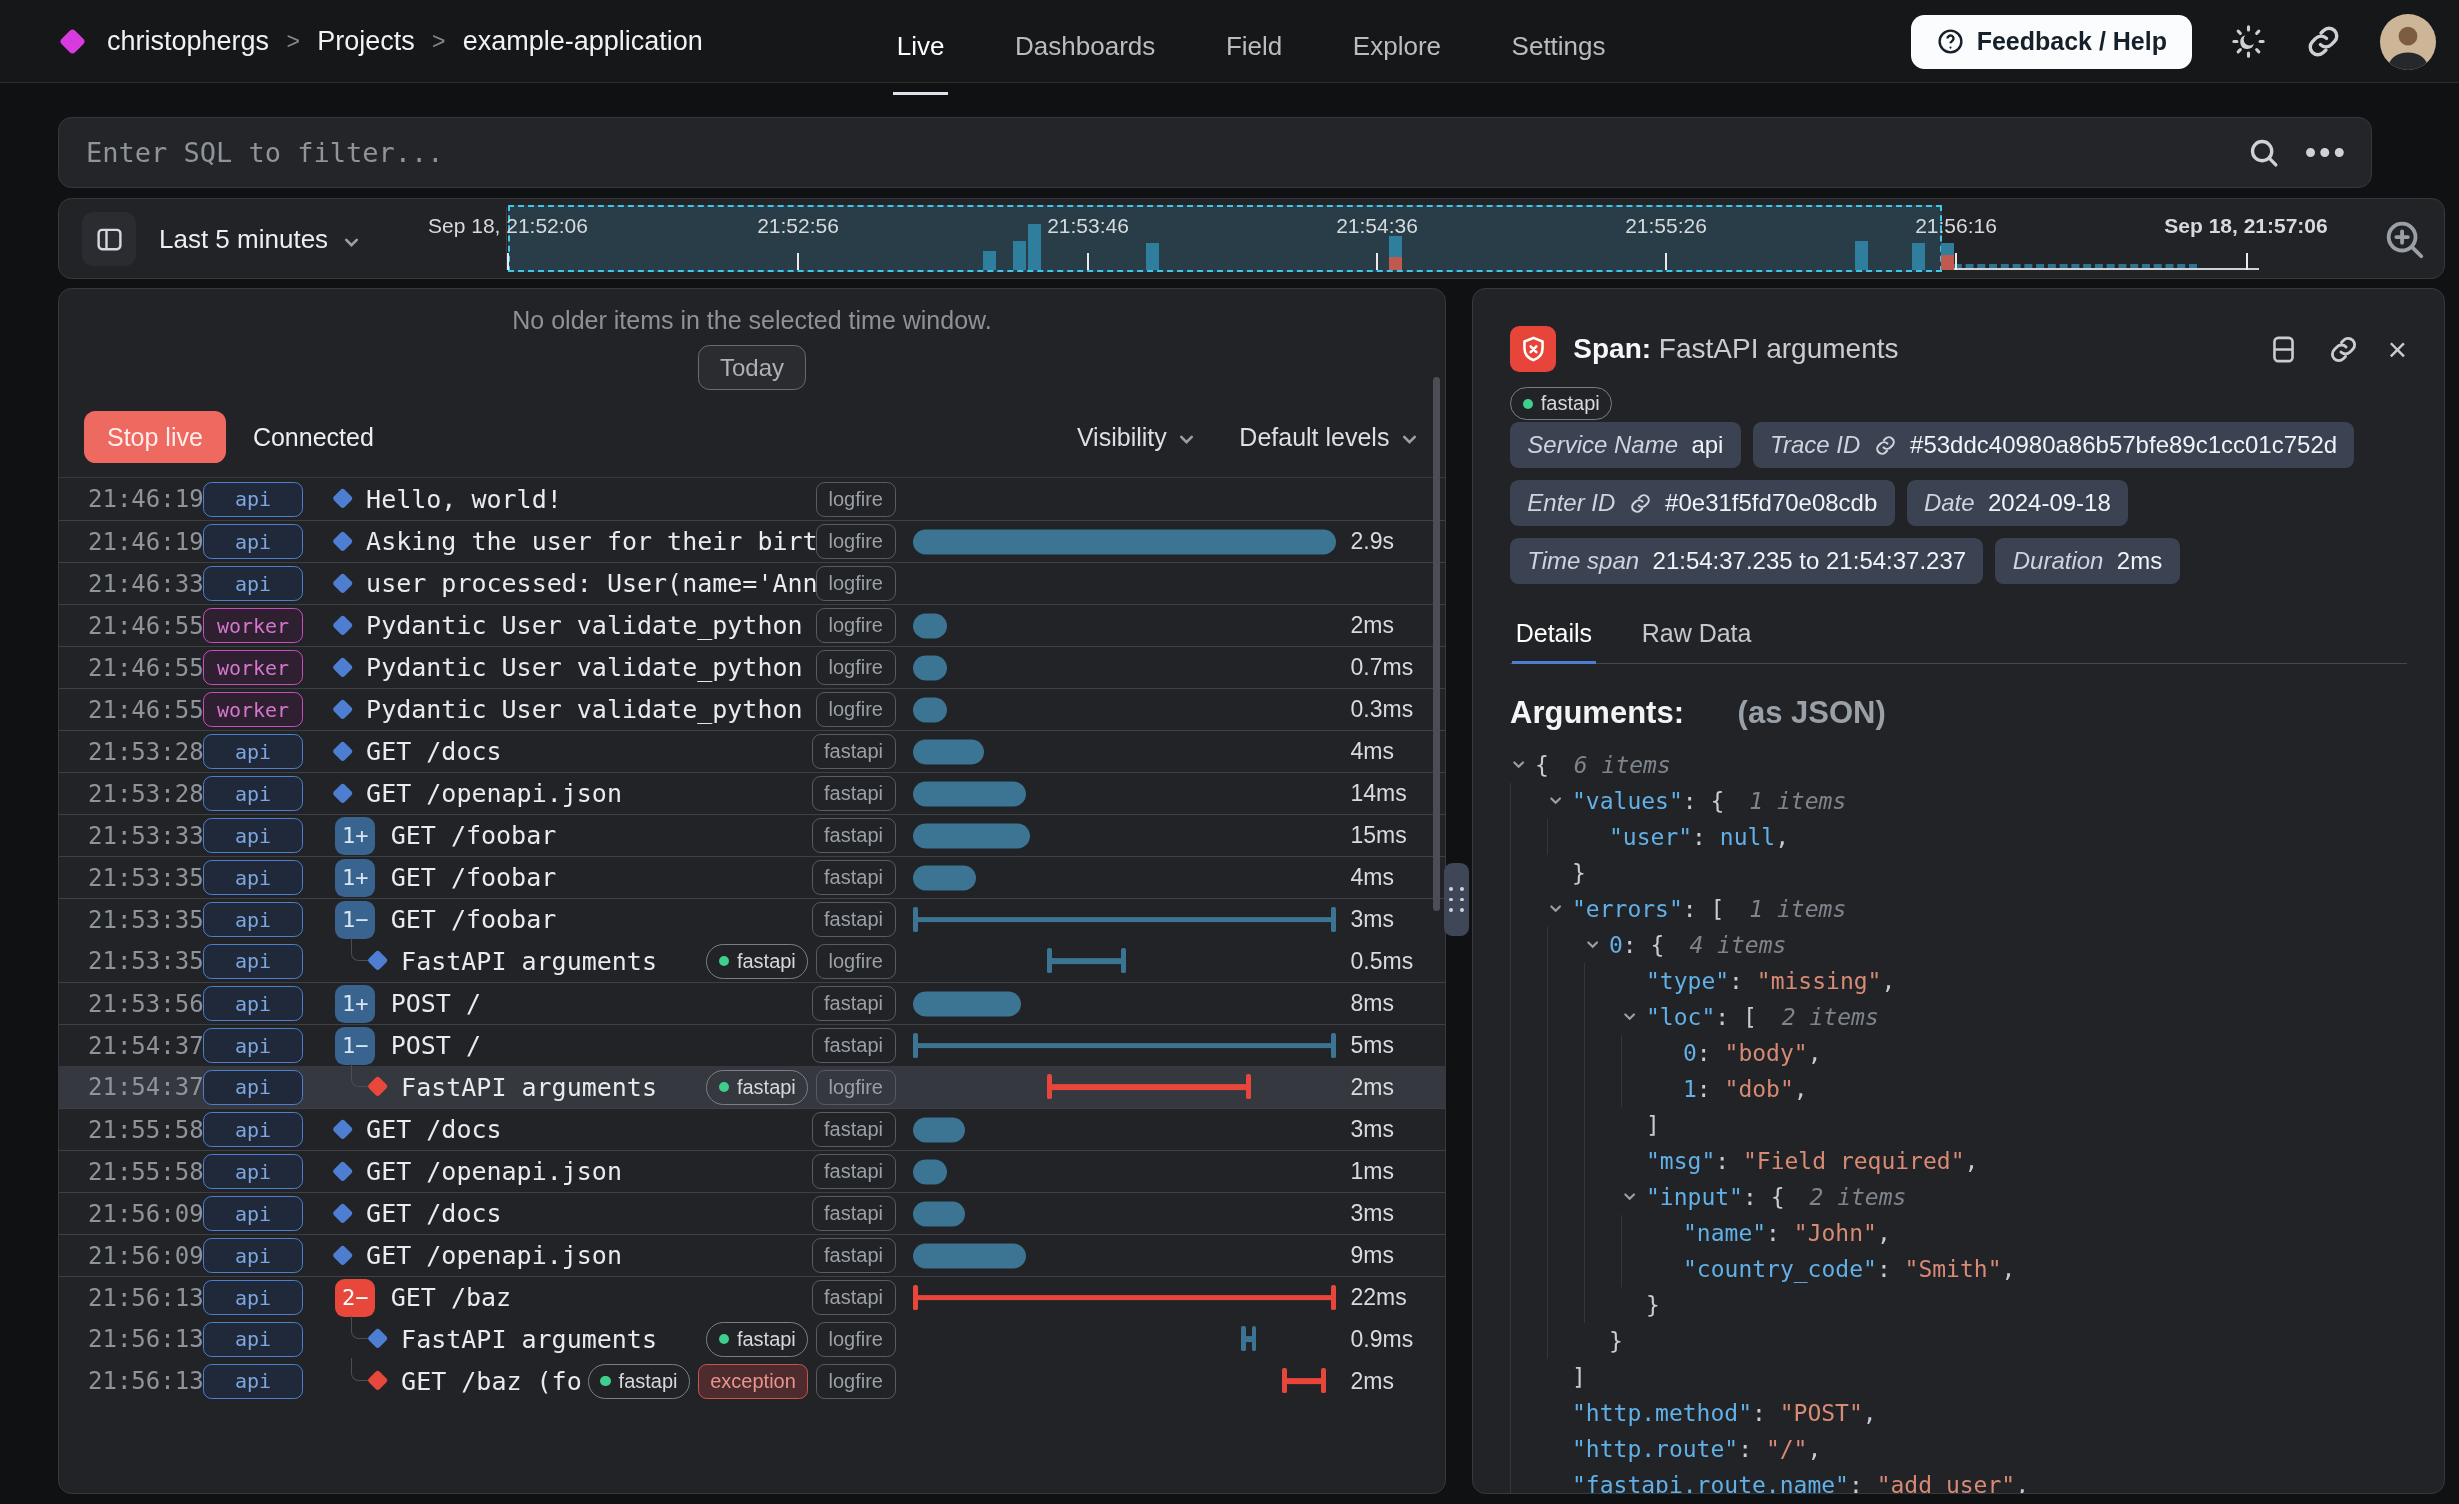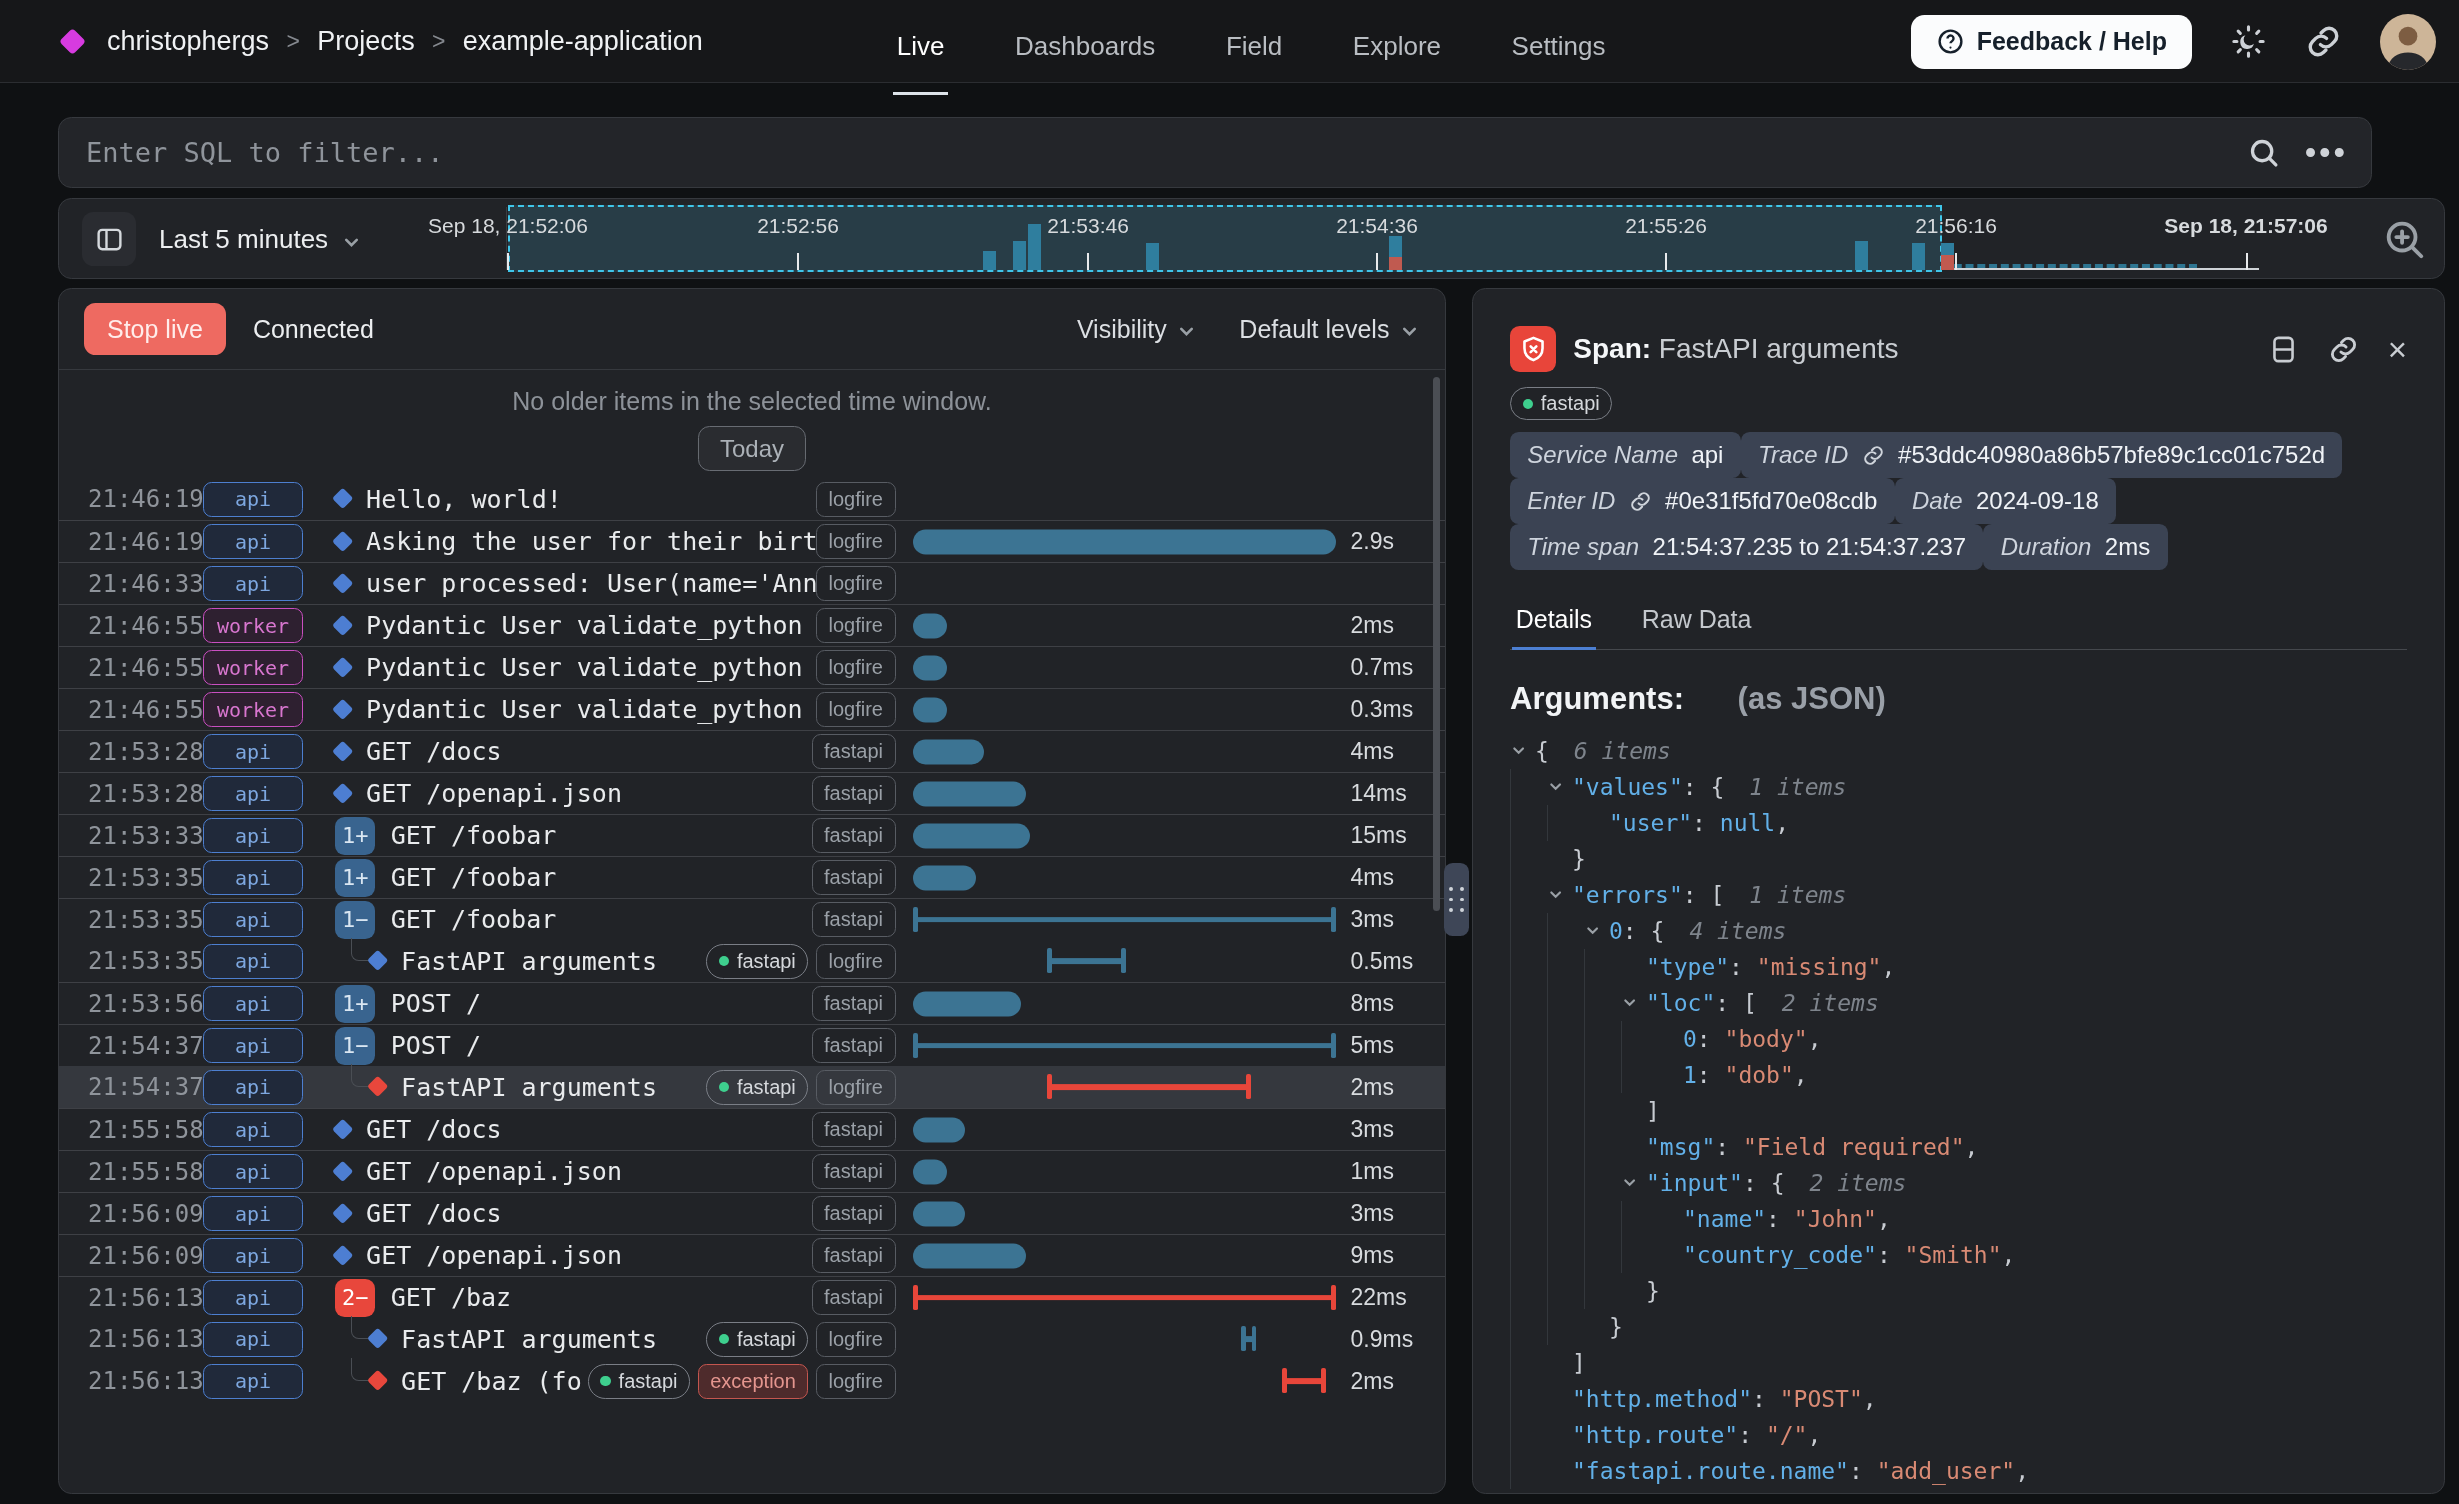--- a/index.html
+++ b/index.html
@@ -296,6 +296,10 @@
 </div>
 
 <div id="livepanel" class="panel">
+  <div id="emptysec">
+    <div id="emptymsg">No older items in the selected time window.</div>
+    <button id="todaybtn">Today</button>
+  </div>
   <div id="livehead">
     <button id="stoplive">Stop live</button>
     <span id="connected">Connected</span>
@@ -313,10 +317,6 @@
             </svg></span>
       </span>
     </div>
-  </div>
-  <div id="emptysec">
-    <div id="emptymsg">No older items in the selected time window.</div>
-    <button id="todaybtn">Today</button>
   </div>
   <div id="rows">
       <div class="lrow nosep">

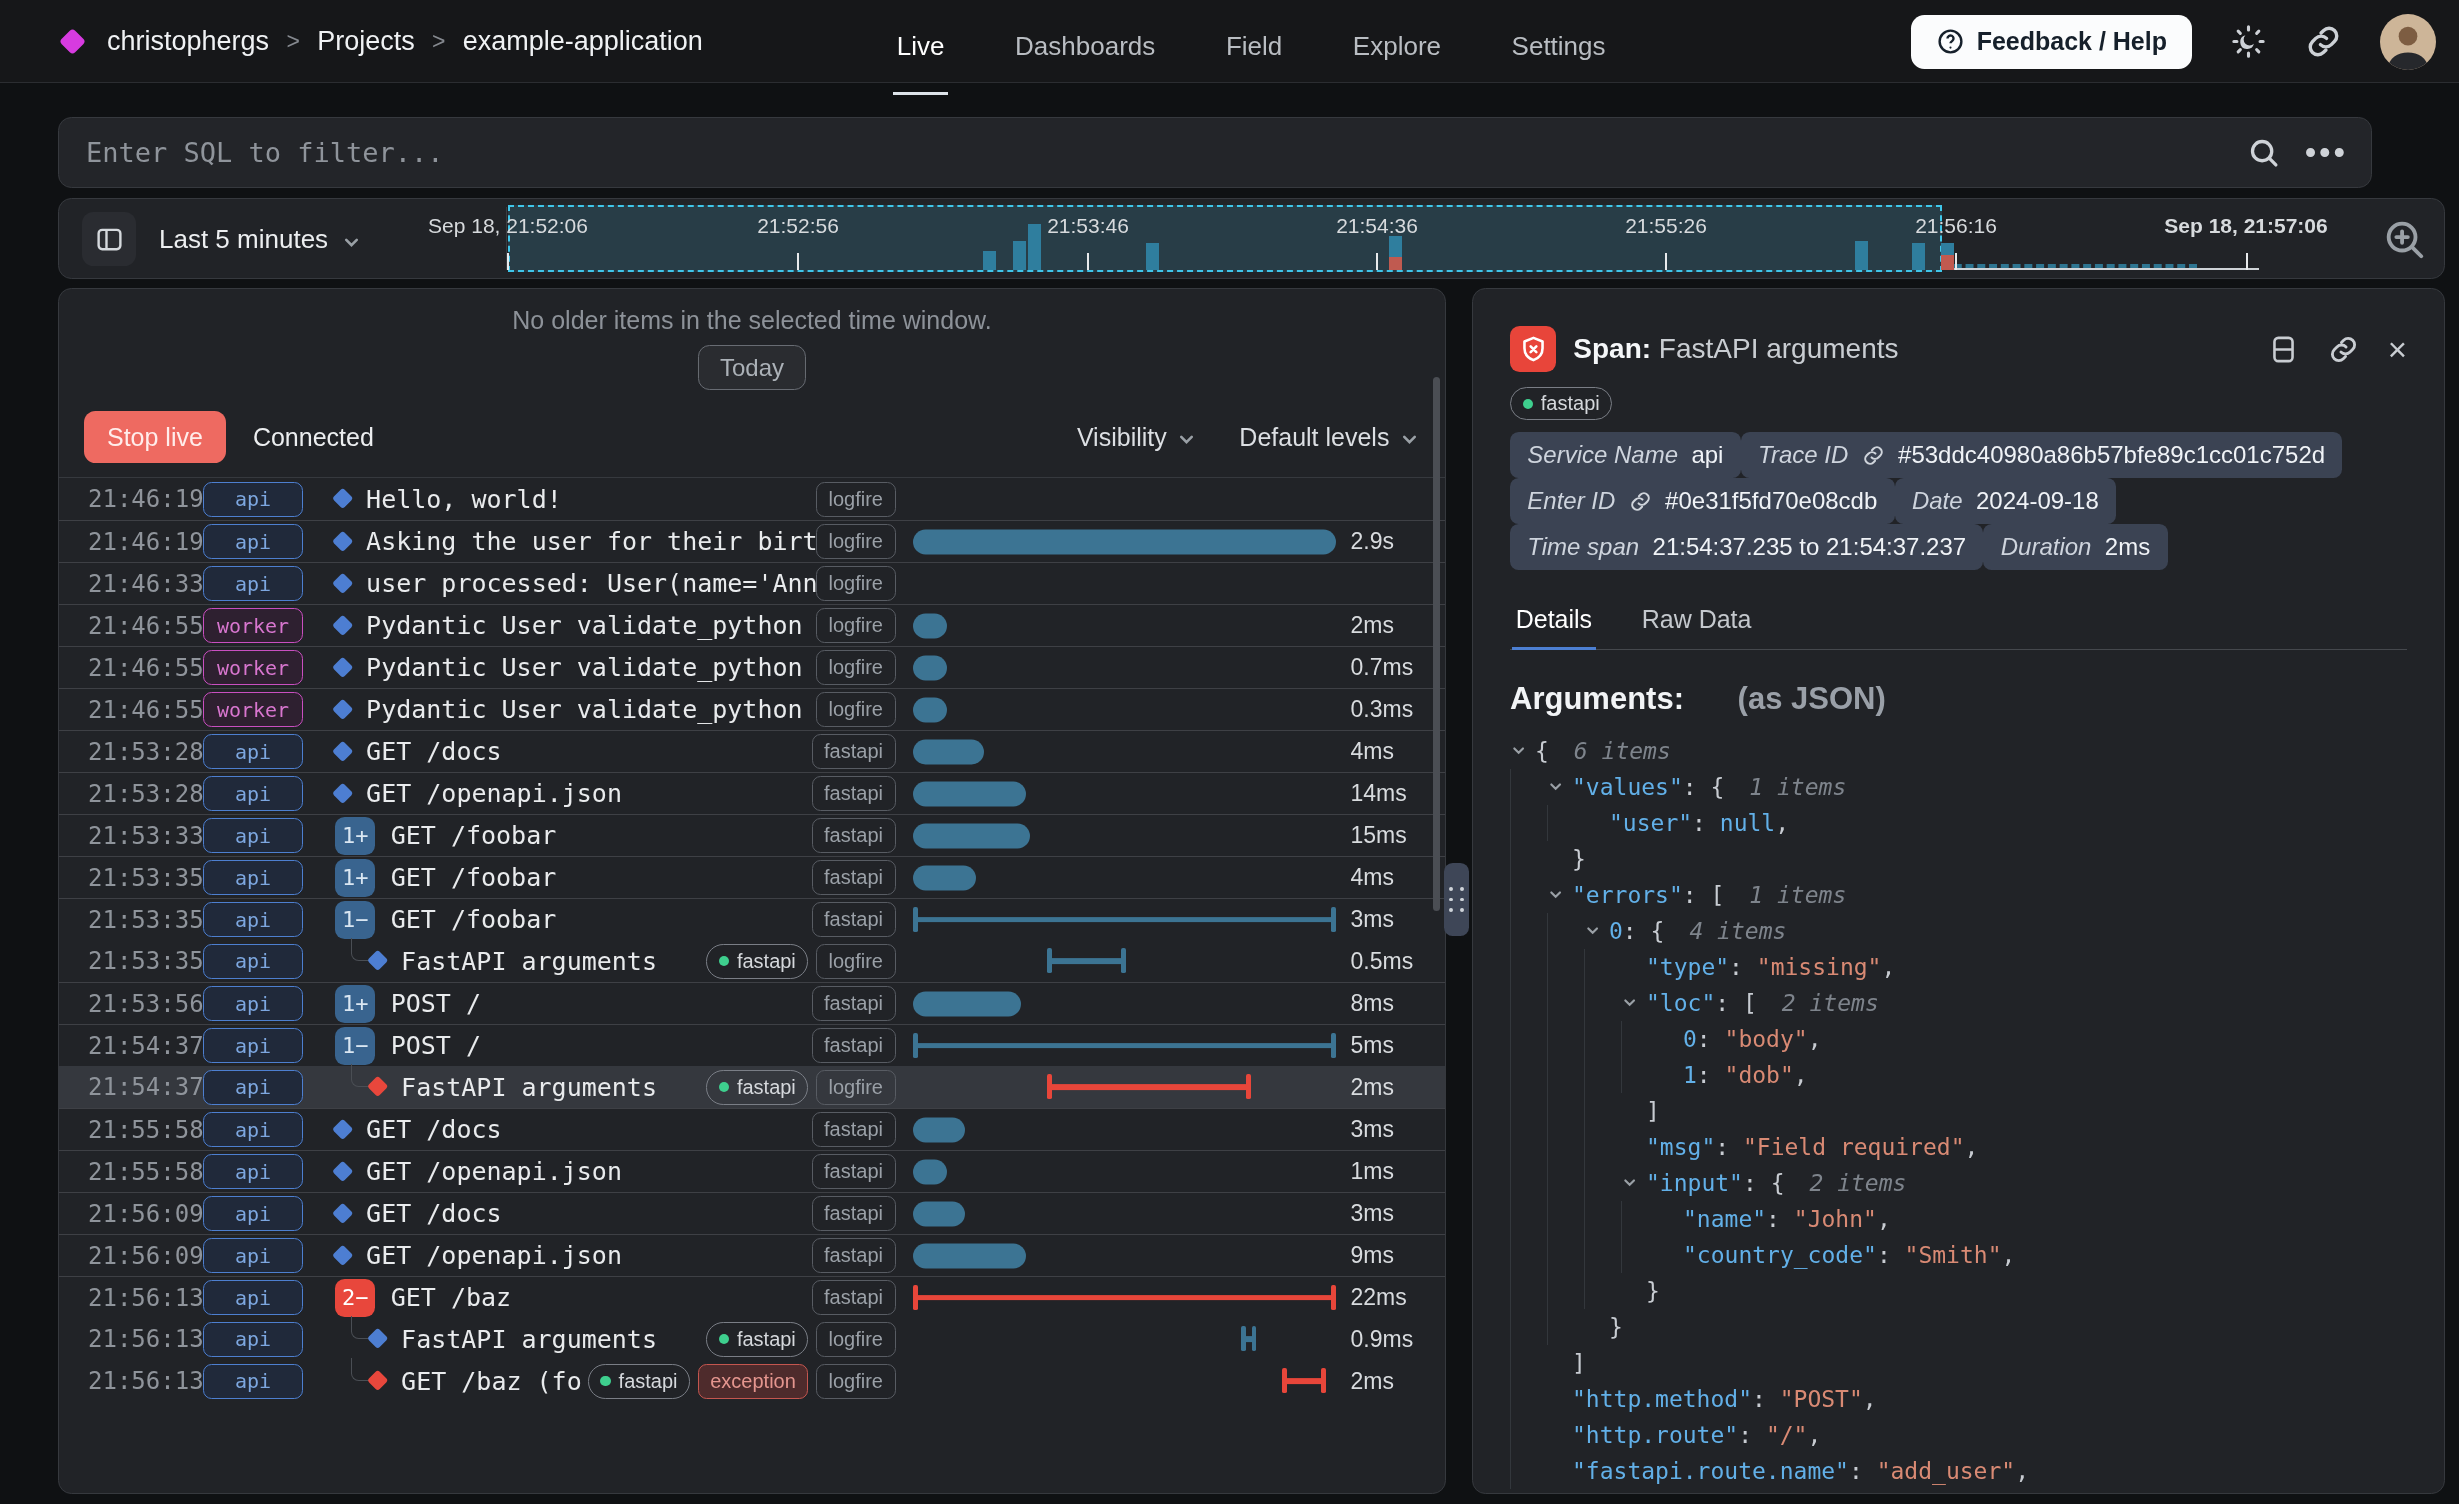--- a/index.html
+++ b/index.html
@@ -137,7 +137,7 @@
   .hclose { font-size:33px; line-height:31px; cursor:pointer; }
   #dettag { margin-top:15.4px; }
   .tag.small { display:inline-flex; height:33px; font-size:20px; }
-  #metapills { margin-top:12px; display:flex; flex-wrap:wrap; gap:0;align-items:center; }
+  #metapills { margin-top:2px; display:flex; flex-wrap:wrap; gap:12px;align-items:center; }
   .pill { background:#3b4353; border-radius:8.6px; height:46px; display:inline-flex; align-items:center;
     padding:0 17.3px; gap:13.4px; font-size:24px; }
   .pill .lbl { font-style:italic; color:#ced4dd; }

